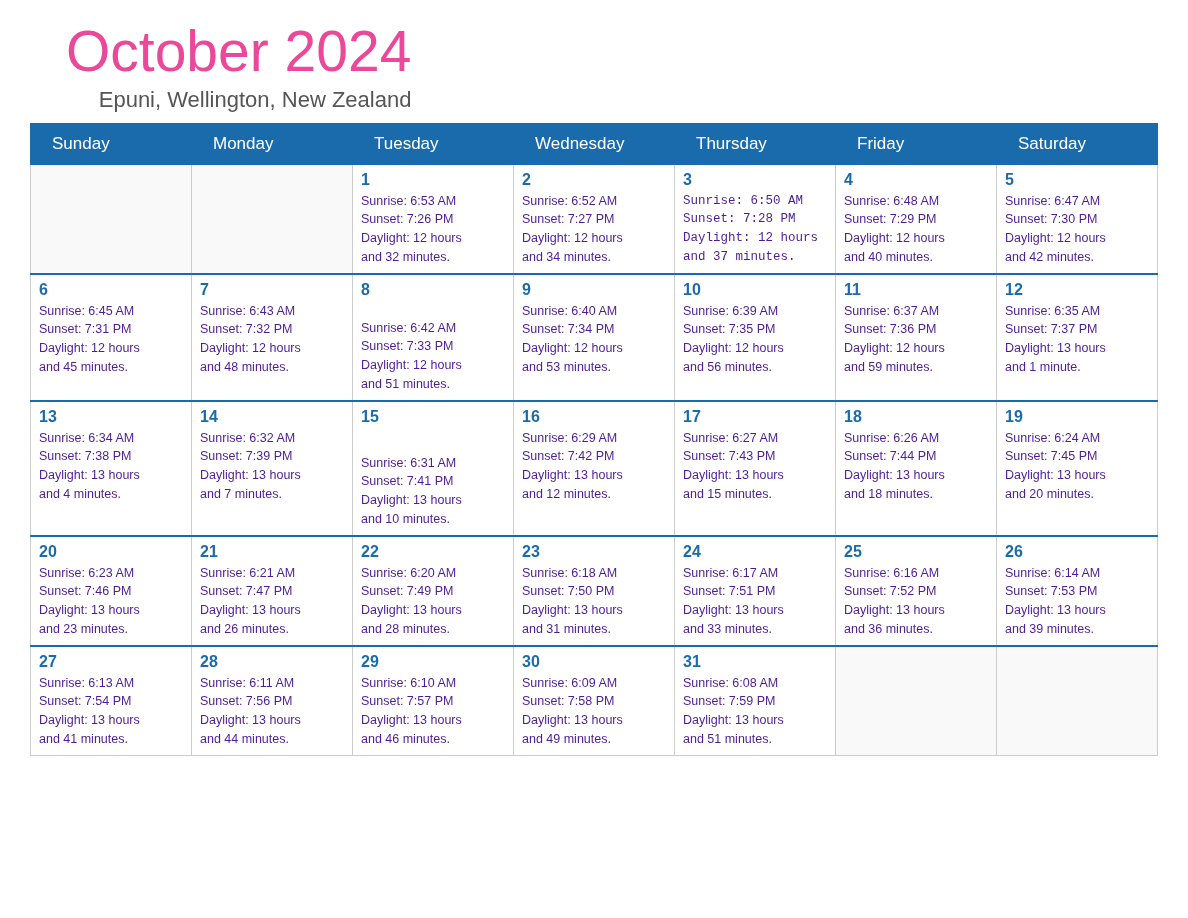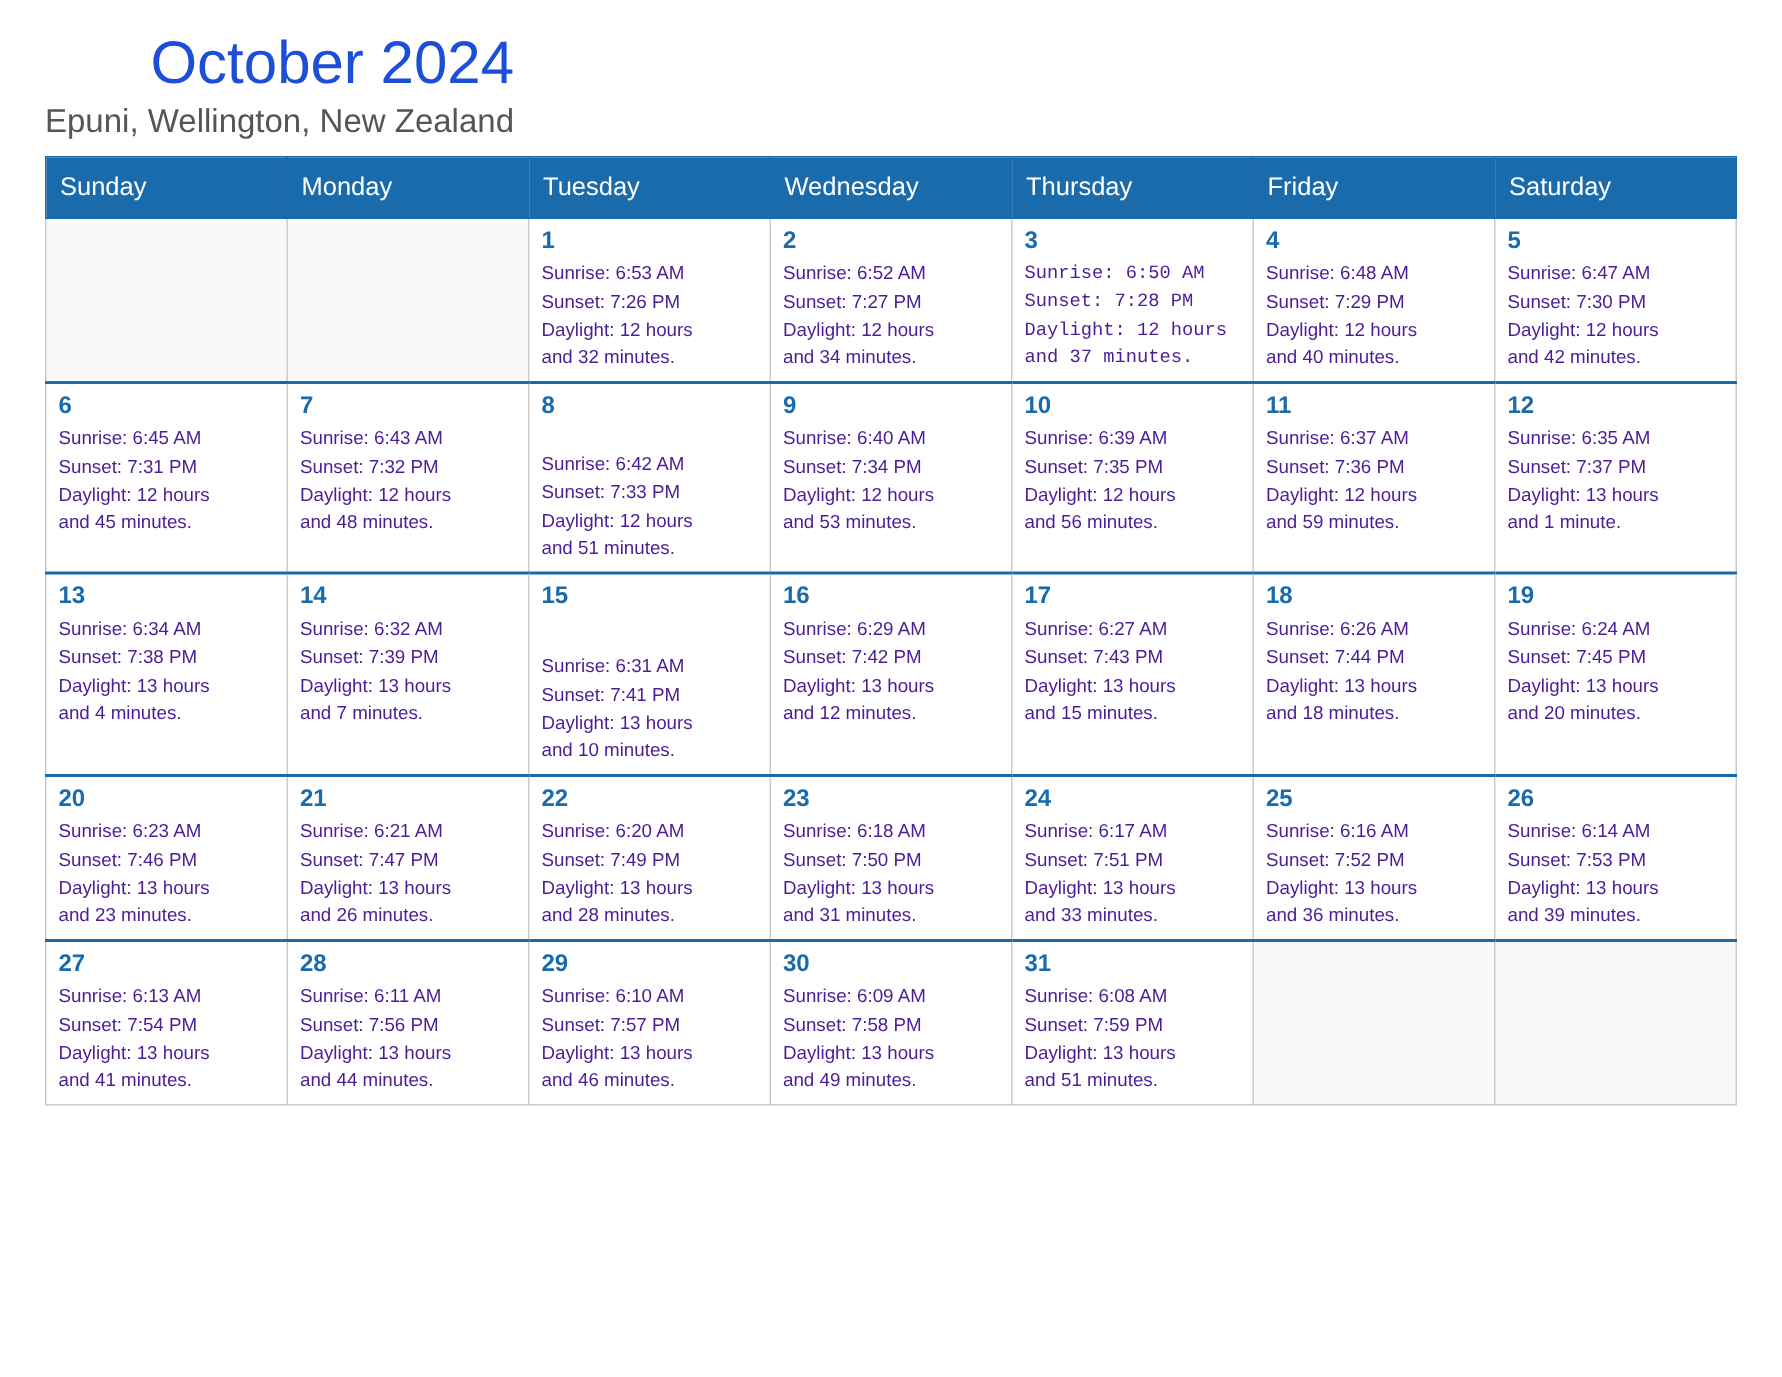--- a/index.html
+++ b/index.html
@@ -50,9 +50,9 @@
       text-align: right;
     }
     .month-title {
-      font-size: 40px;
+      font-size: 57px;
       font-weight: normal;
-      color: #1d4ed8;
+      color: #ec4899;
       line-height: 1.1;
       margin-left: 36px;
     }

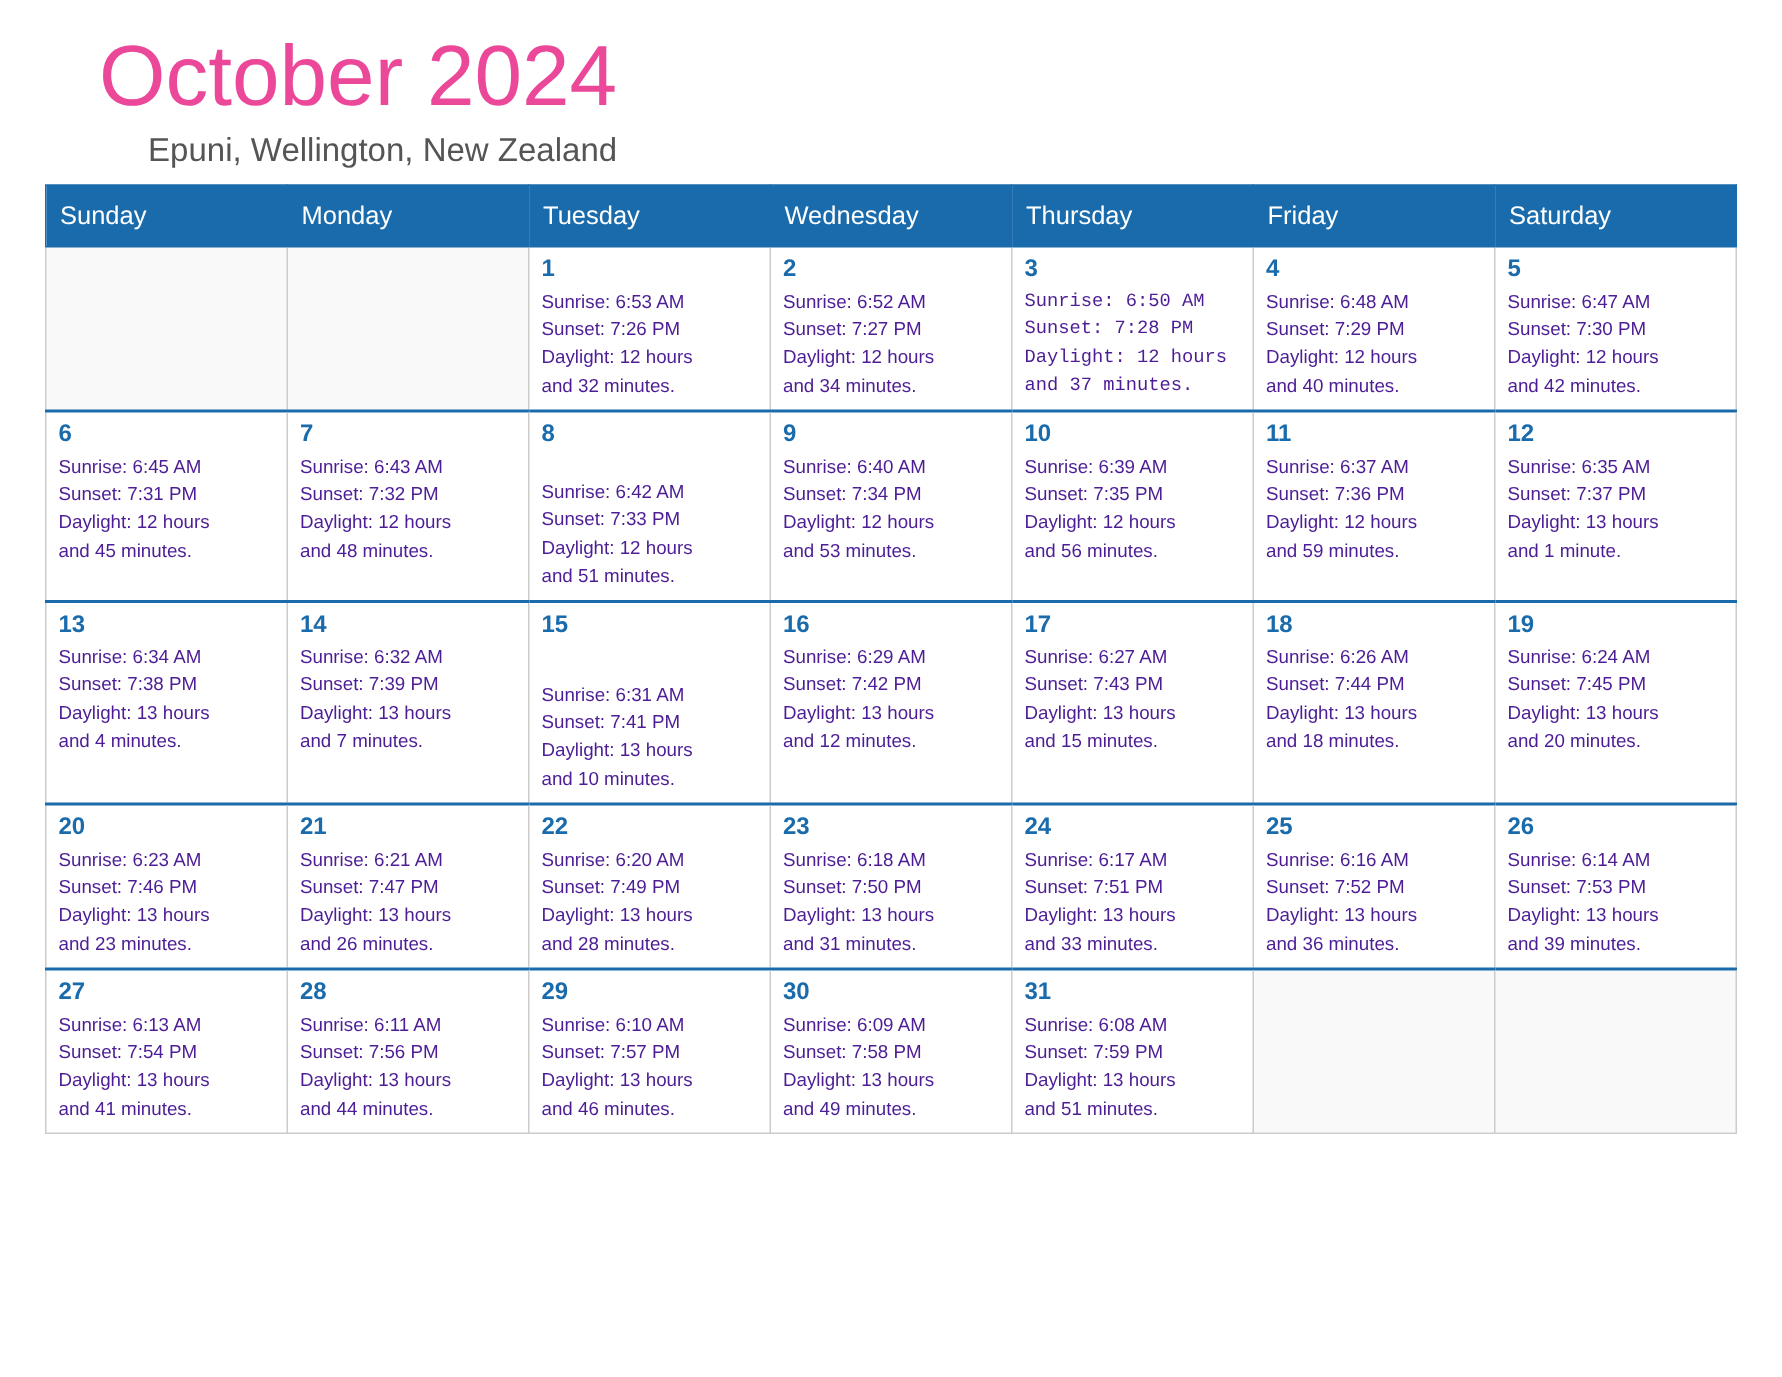--- a/index.html
+++ b/index.html
@@ -71,7 +71,7 @@
       color: #ffffff;
       font-size: 17px;
       font-weight: normal;
-      padding: 10px 9px;
+      padding: 10px 21px;
       text-align: left;
       border: 1px solid #1a6bab;
     }

